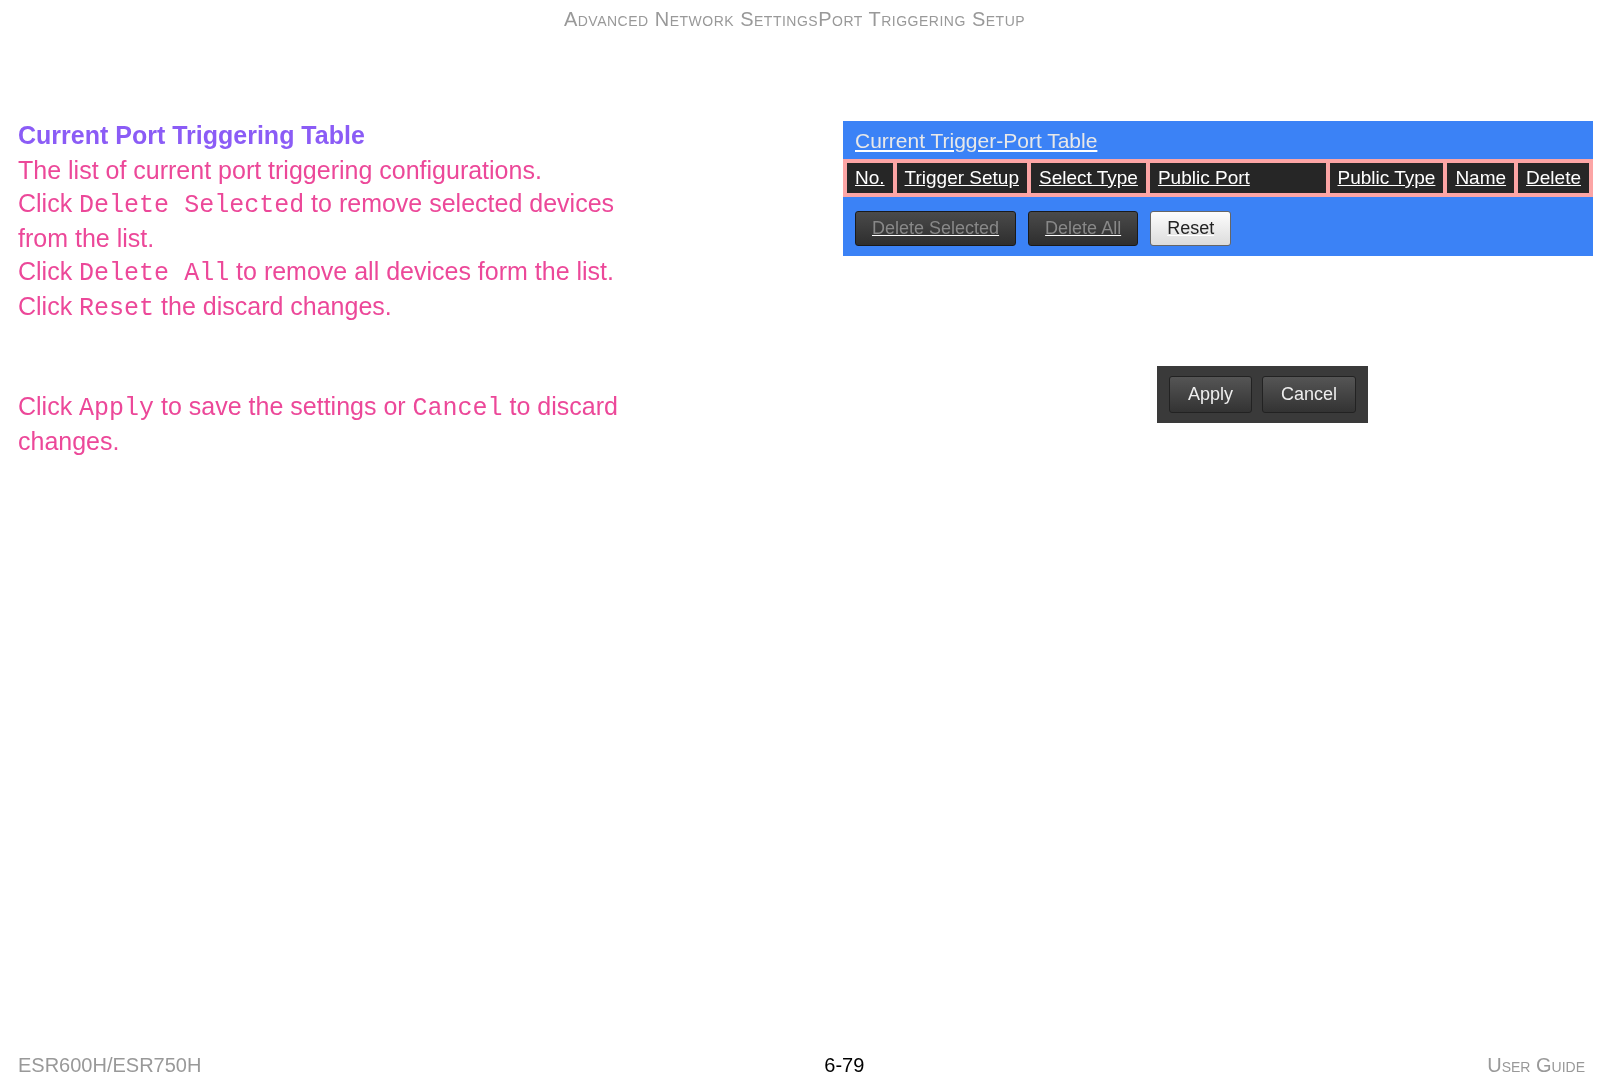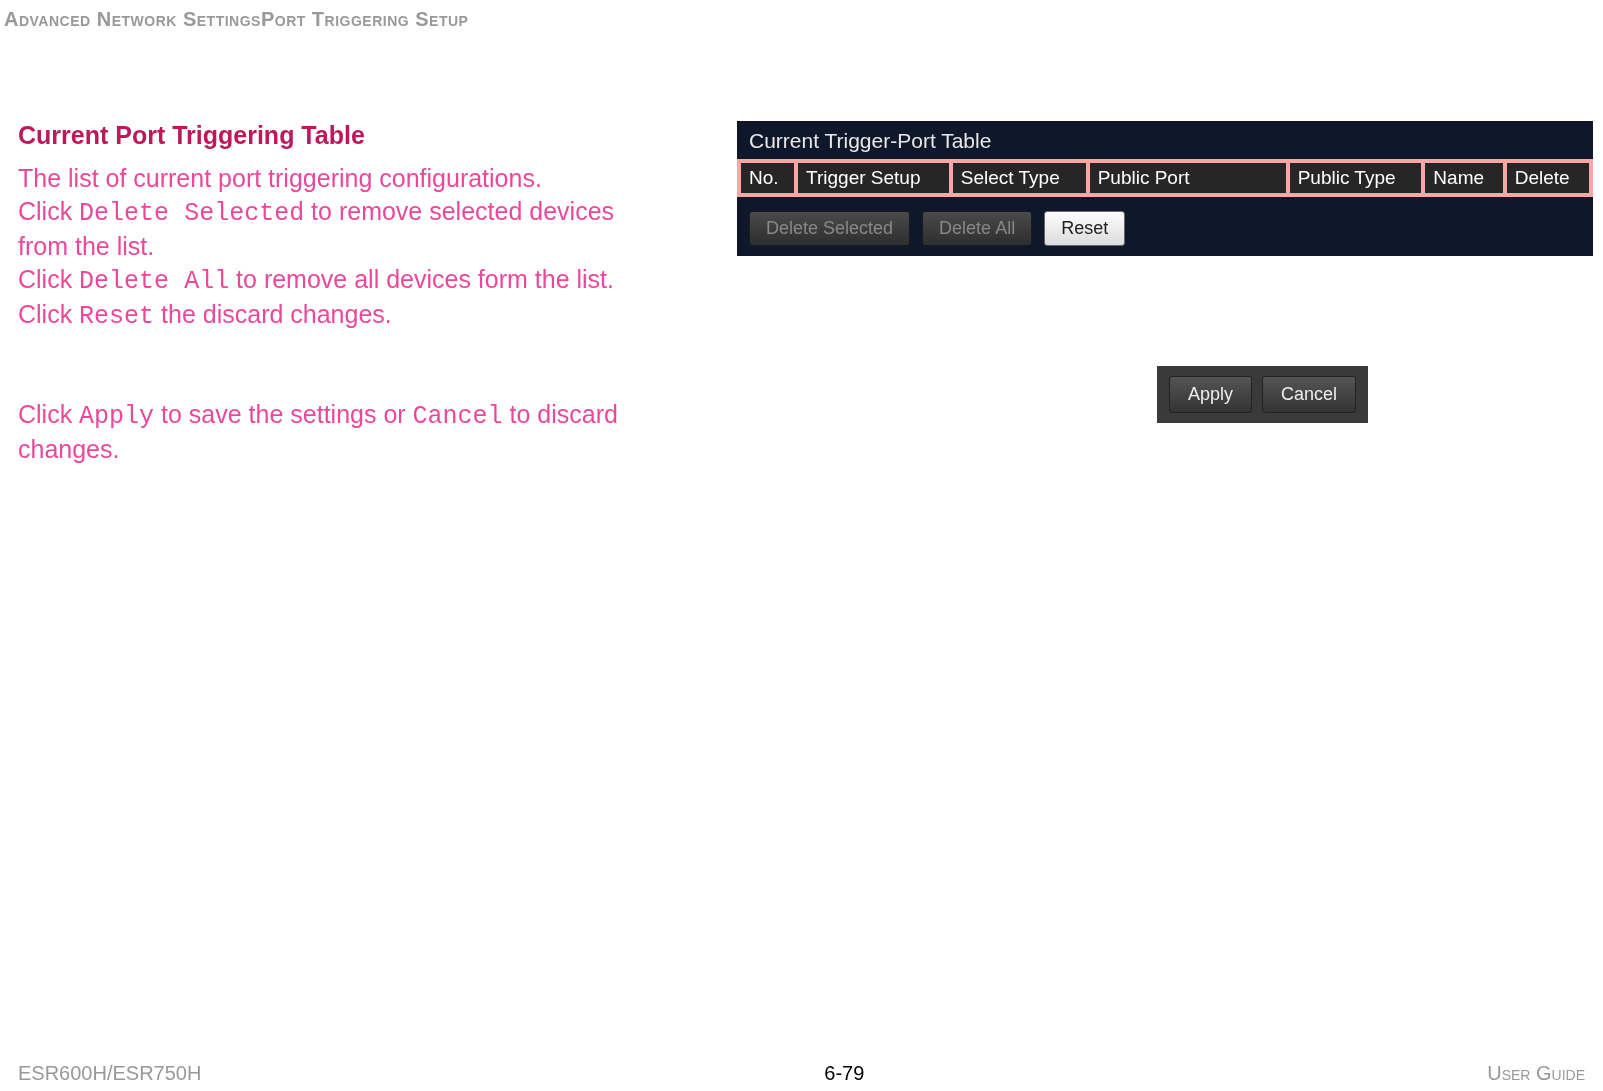--- a/index.html
+++ b/index.html
@@ -17,13 +17,12 @@
     }
     .header {
       display: flex;
-      justify-content: flex-start;
+      justify-content: center;
       padding: 8px 18px 0 4px;
       font-variant: small-caps;
       font-size: 20px;
       color: #999;
       letter-spacing: 0.5px;
-      font-weight: bold;
     }
     .content {
       display: flex;

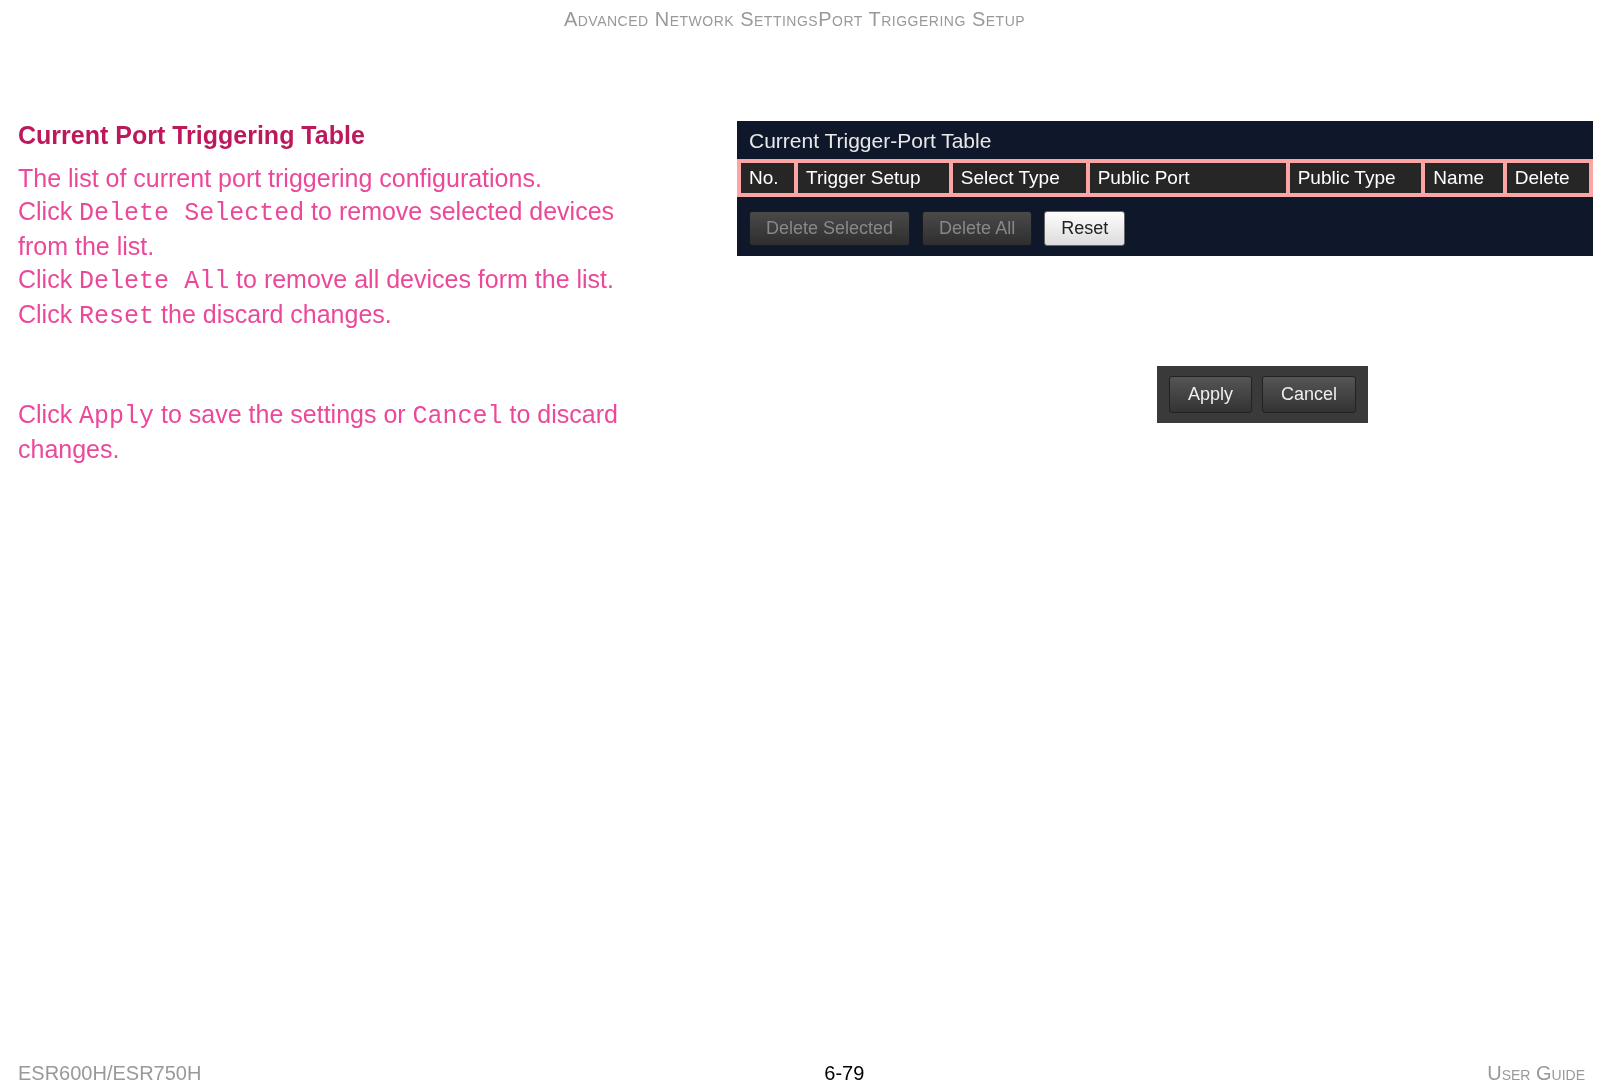--- a/index.html
+++ b/index.html
@@ -39,8 +39,8 @@
     .section-title {
       font-weight: bold;
       font-size: 25px;
-      color: #be185d;
-      margin-bottom: 12px;
+      color: #8b5cf6;
+      margin-bottom: 4px;
     }
     .body-text {
       font-size: 25px;

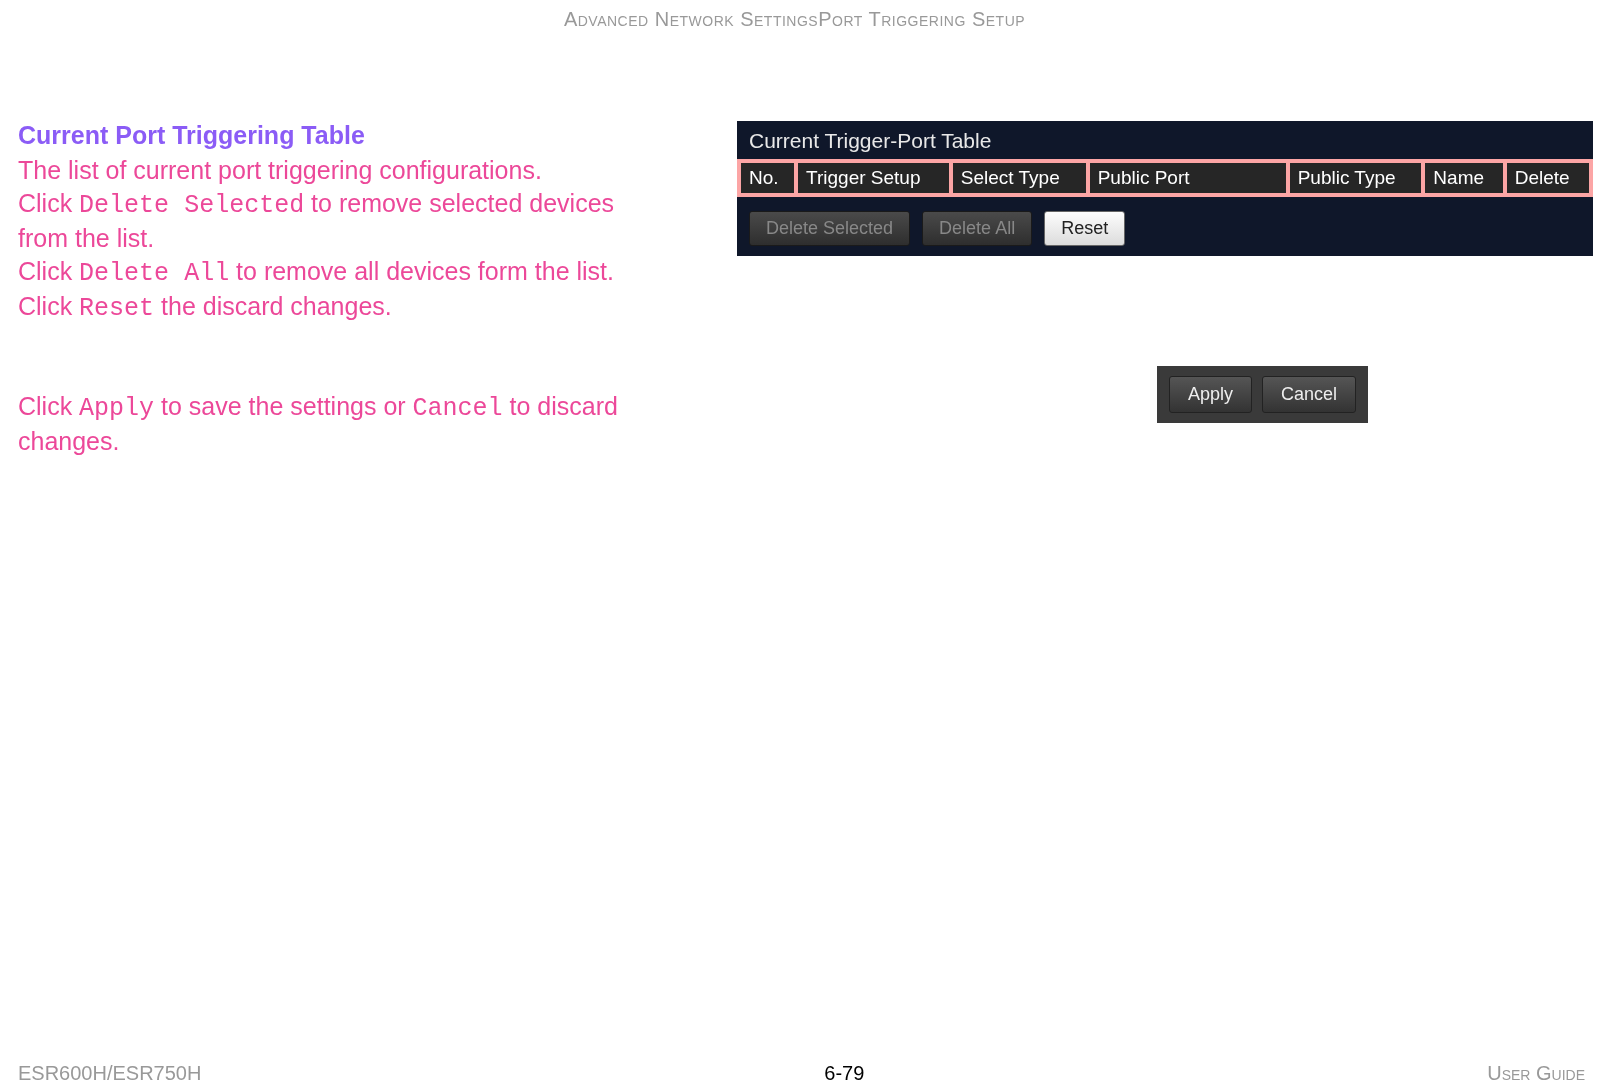--- a/index.html
+++ b/index.html
@@ -54,11 +54,12 @@
       margin-top: 64px;
     }
     .router-table-panel {
-      background: #0f172a;
+      background: #3b82f6;
       color: #fff;
       font-family: Arial, sans-serif;
-      width: 856px;
+      width: 750px;
       margin-left: auto;
+      text-decoration: underline;
     }
     .panel-title {
       font-size: 21px;

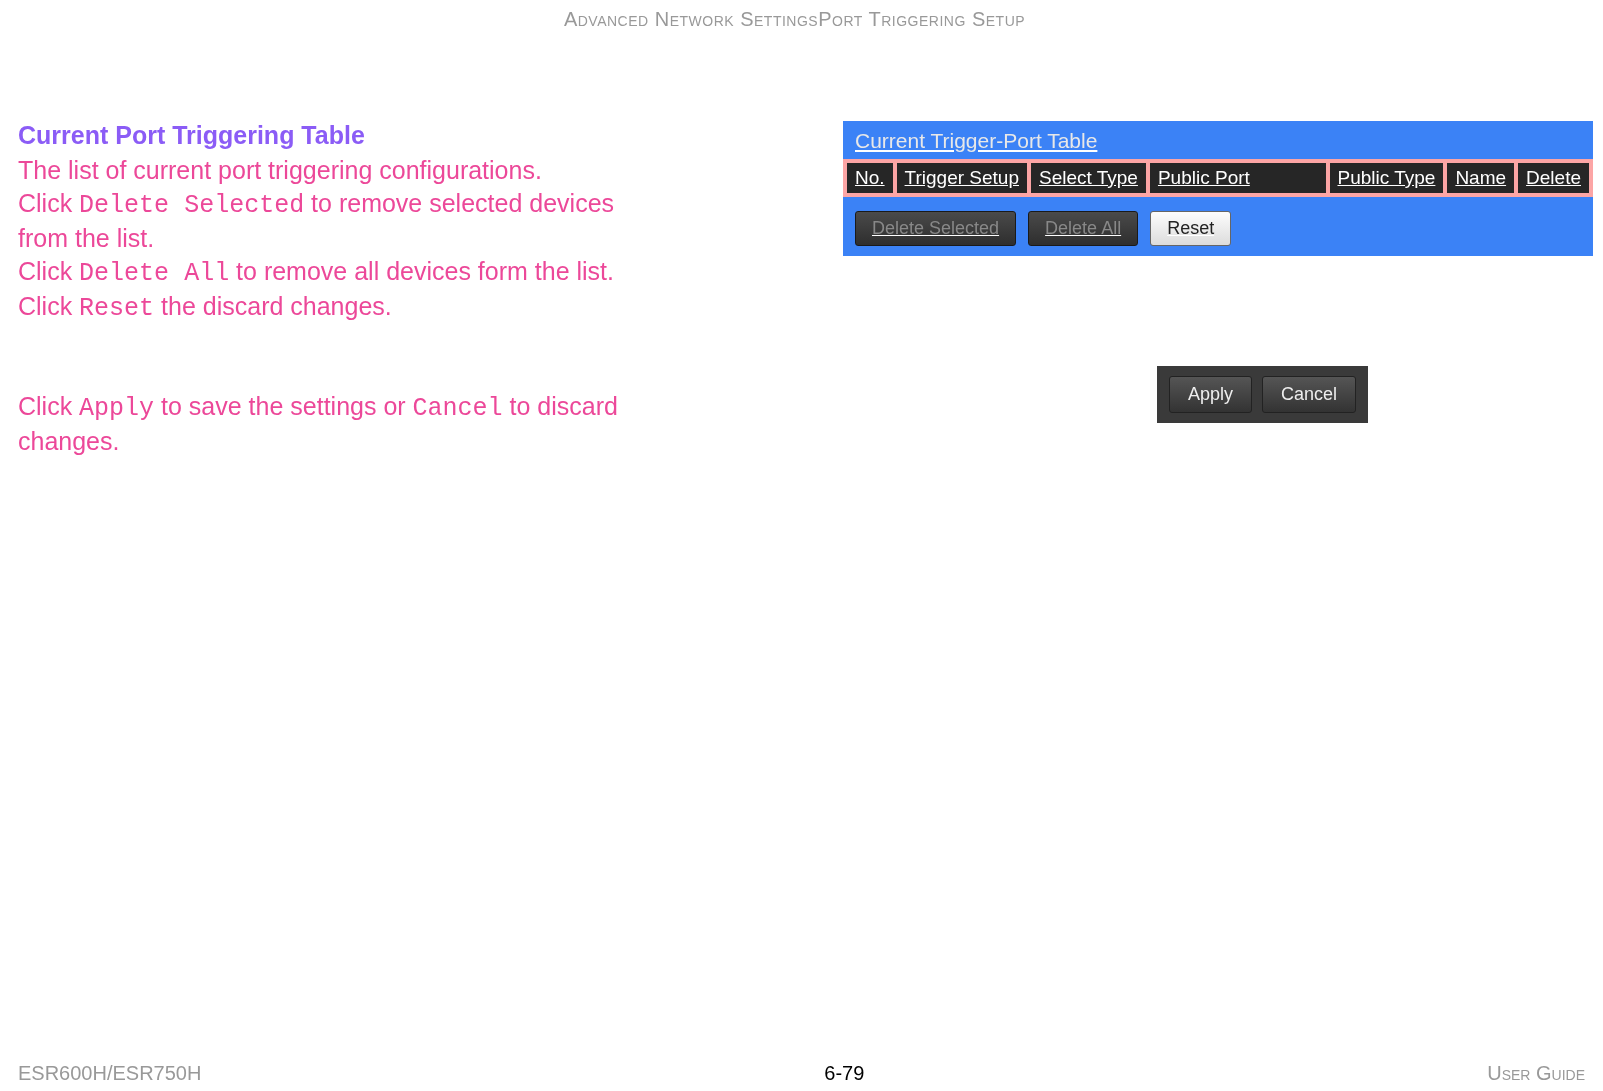--- a/index.html
+++ b/index.html
@@ -120,7 +120,7 @@
     }
     .footer {
       position: absolute;
-      bottom: 6px;
+      bottom: 14px;
       left: 0;
       right: 0;
       display: flex;

